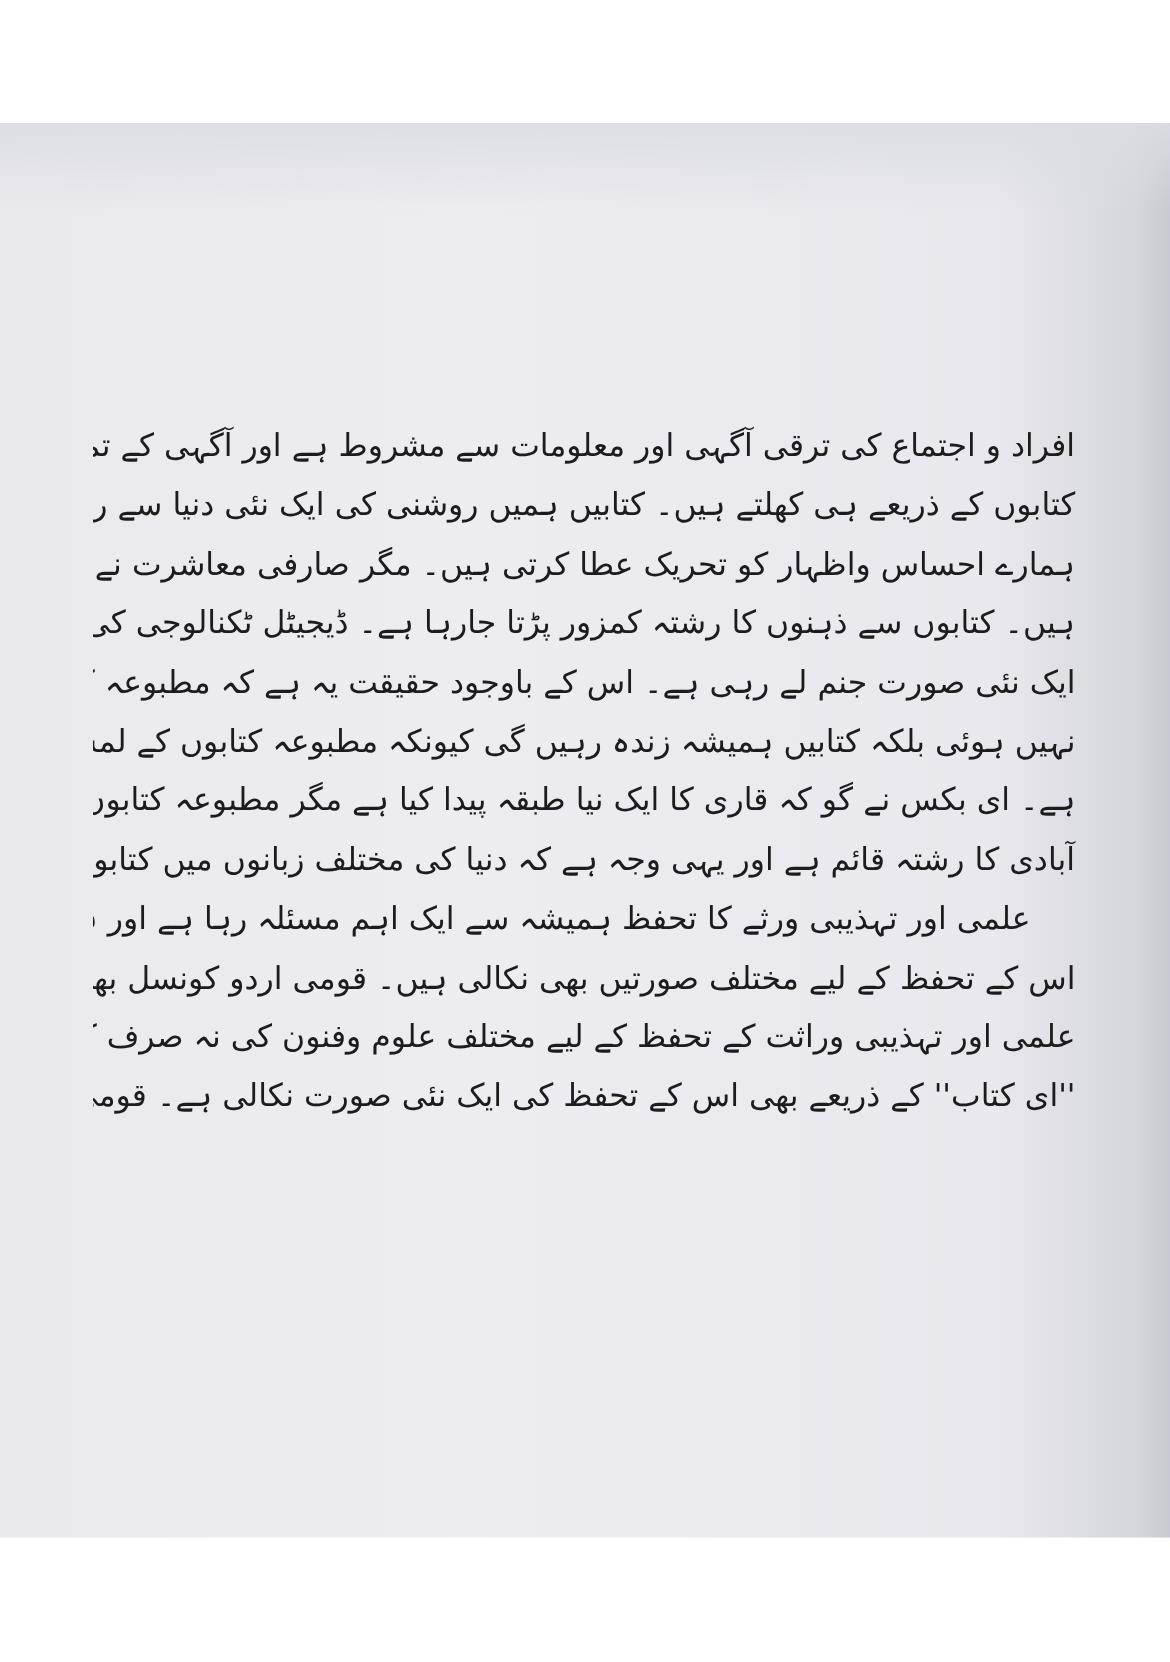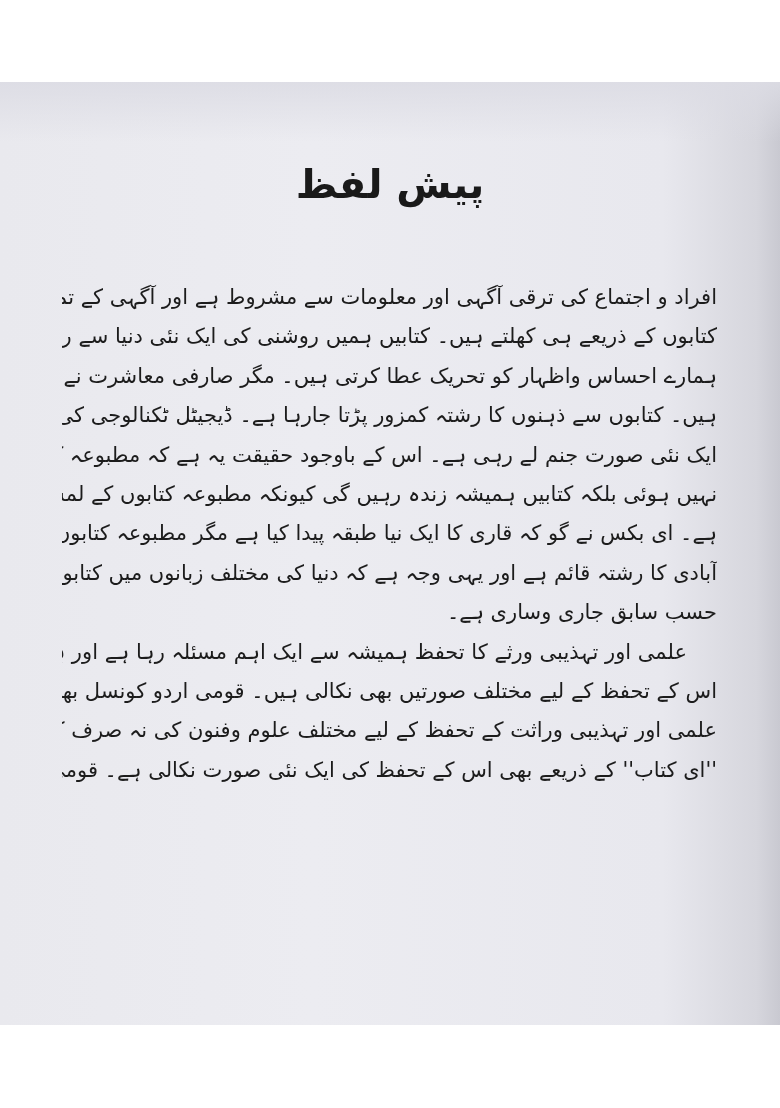--- a/index.html
+++ b/index.html
@@ -75,7 +75,6 @@
 <body>
 
 <div class="page">
-  <div class="heading">پیش لفظ</div>
 
   <div class="body-text">
     <div>

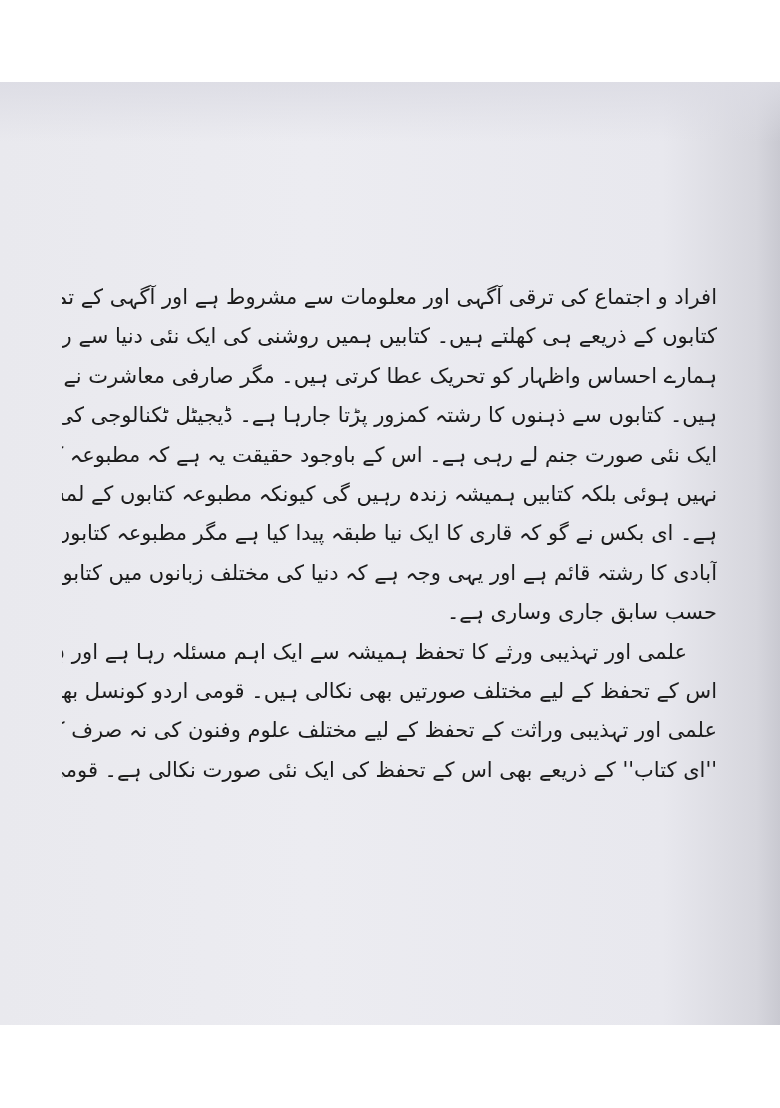--- a/index.html
+++ b/index.html
@@ -86,7 +86,6 @@
       <span class="line">نہیں ہوئی بلکہ کتابیں ہمیشہ زندہ رہیں گی کیونکہ مطبوعہ کتابوں کے لمس کی لذت ہی کچھ اور ہوتی</span>
       <span class="line">ہے۔ ای بکس نے گو کہ قاری کا ایک نیا طبقہ پیدا کیا ہے مگر مطبوعہ کتابوں سے آج بھی دنیا کی بڑی</span>
       <span class="line">آبادی کا رشتہ قائم ہے اور یہی وجہ ہے کہ دنیا کی مختلف زبانوں میں کتابوں کی اشاعت کا سلسلہ</span>
-      <span class="line last">حسب سابق جاری وساری ہے۔</span>
     </div>
     <div>
       <span class="line indent">علمی اور تہذیبی ورثے کا تحفظ ہمیشہ سے ایک اہم مسئلہ رہا ہے اور ہمارے ارباب نظر نے</span>

